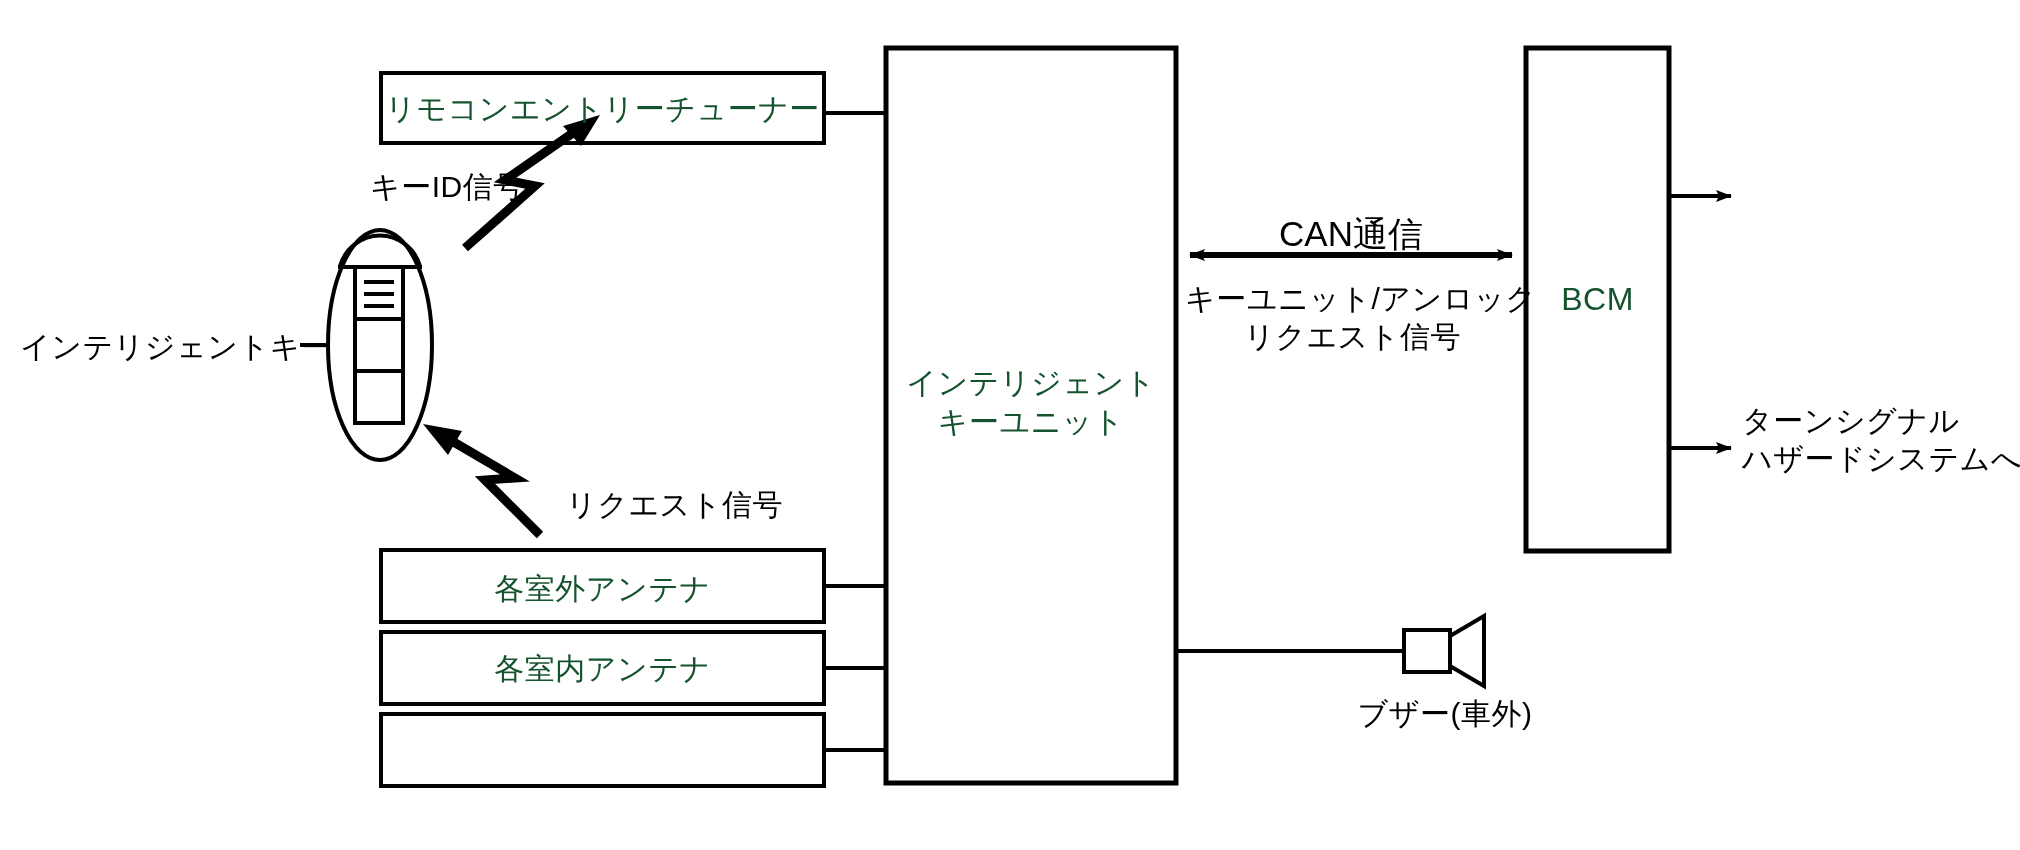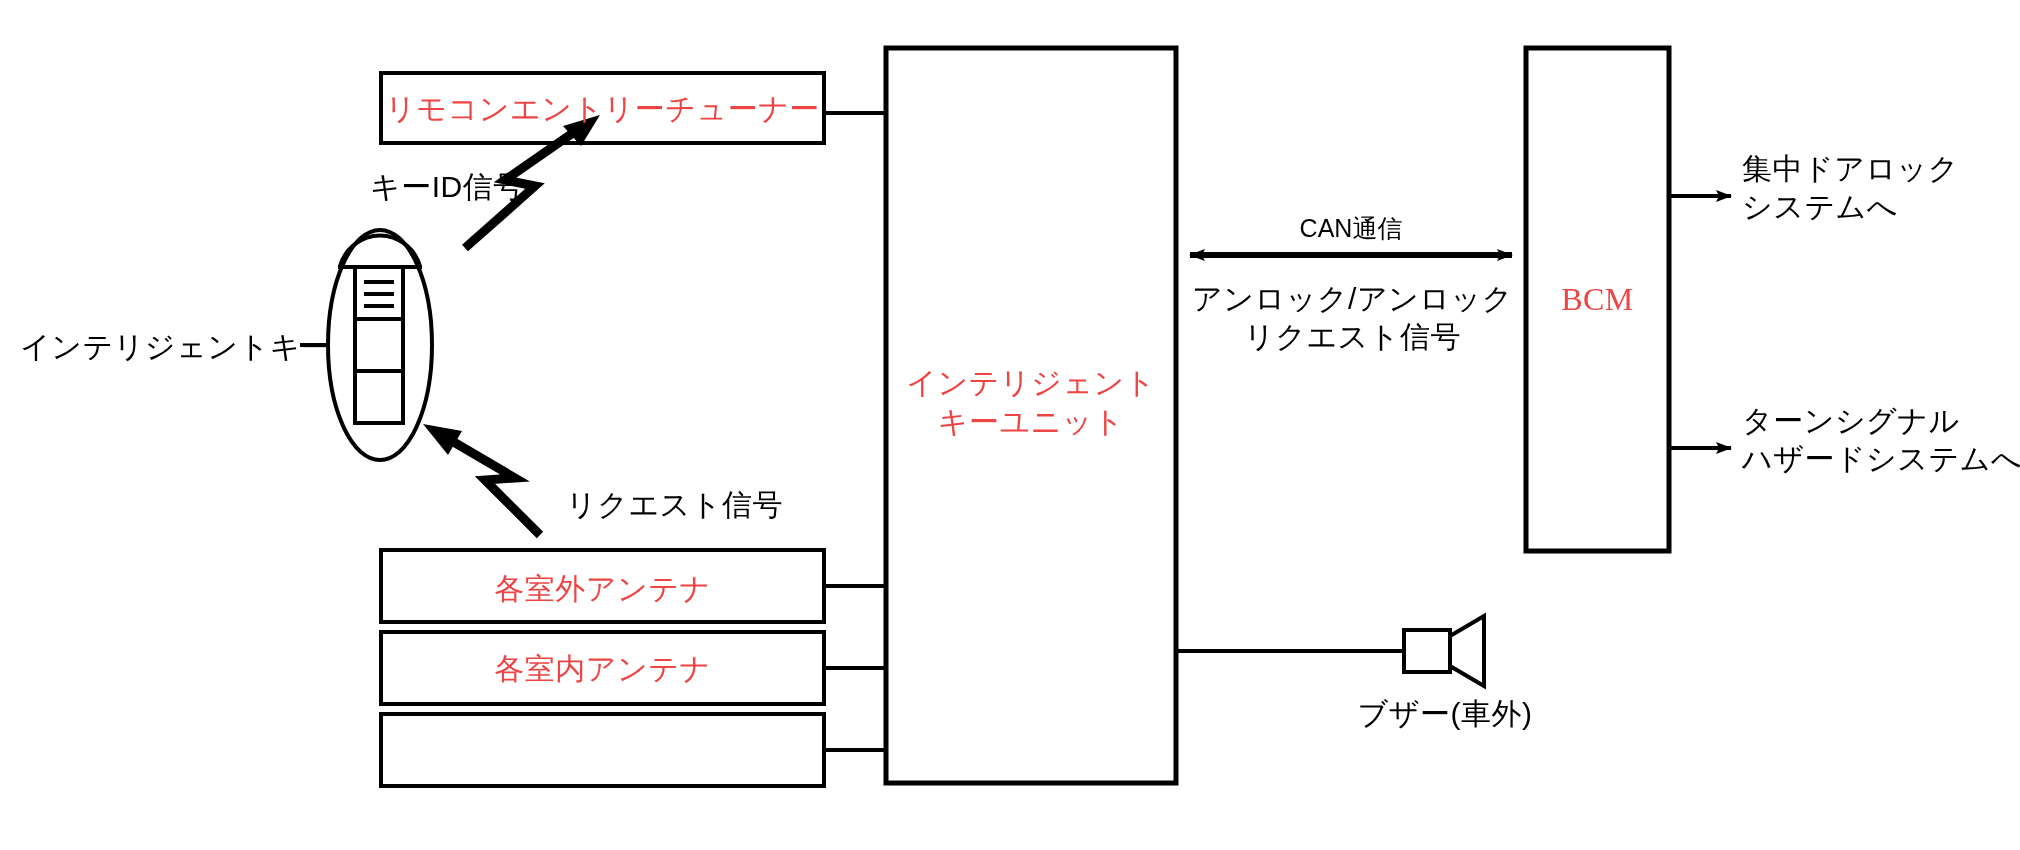--- a/index.html
+++ b/index.html
@@ -46,13 +46,12 @@
     display: flex;
     align-items: center;
     justify-content: center;
-    color: #ef4444;
+    color: #14532d;
     font-size: 30px;
     line-height: 1.3;
     text-align: center;
     white-space: pre;
     letter-spacing: 0.5px;
-    font-family: Liberation Serif, serif;
   }
 </style>
 </head>

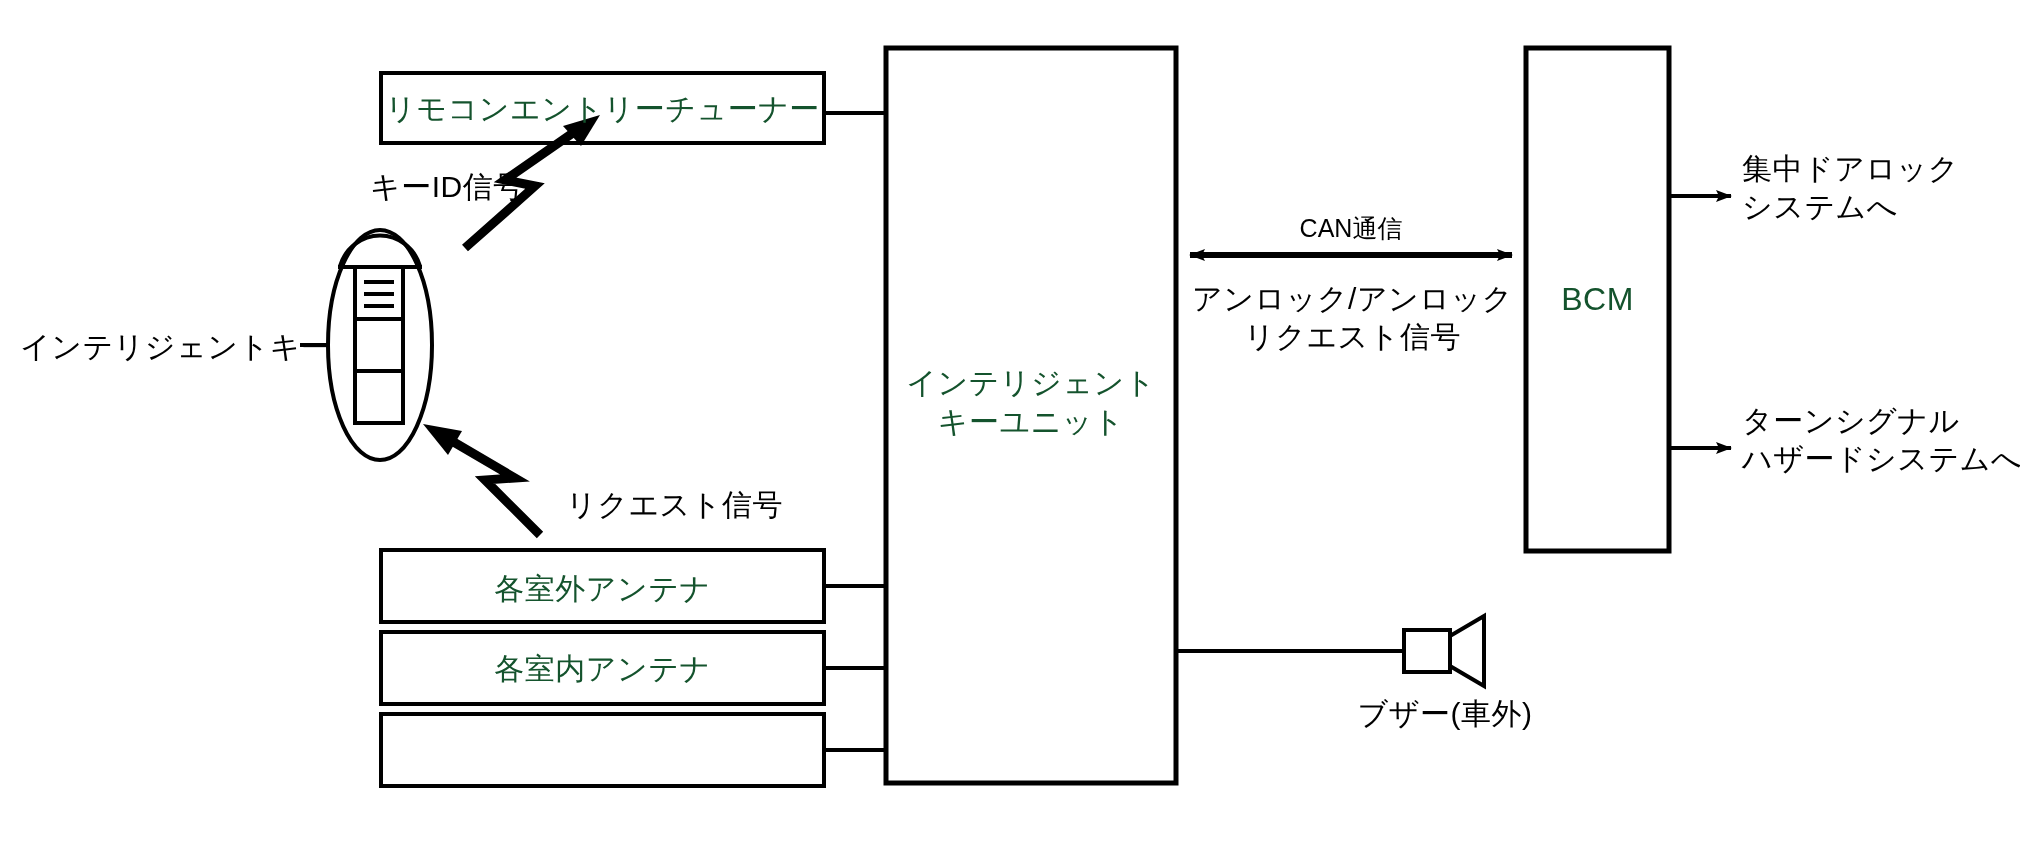--- a/index.html
+++ b/index.html
@@ -144,8 +144,6 @@
   <div class="lbl ctr" style="left:1185px; top:280px; width:335px;">アンロック/アンロック
 リクエスト信号</div>
 
-  <div class="lbl" style="left:1742px; top:150px;">集中ドアロック
-システムへ</div>
 
   <div class="lbl" style="left:1742px; top:402px;">ターンシグナル
 ハザードシステムへ</div>

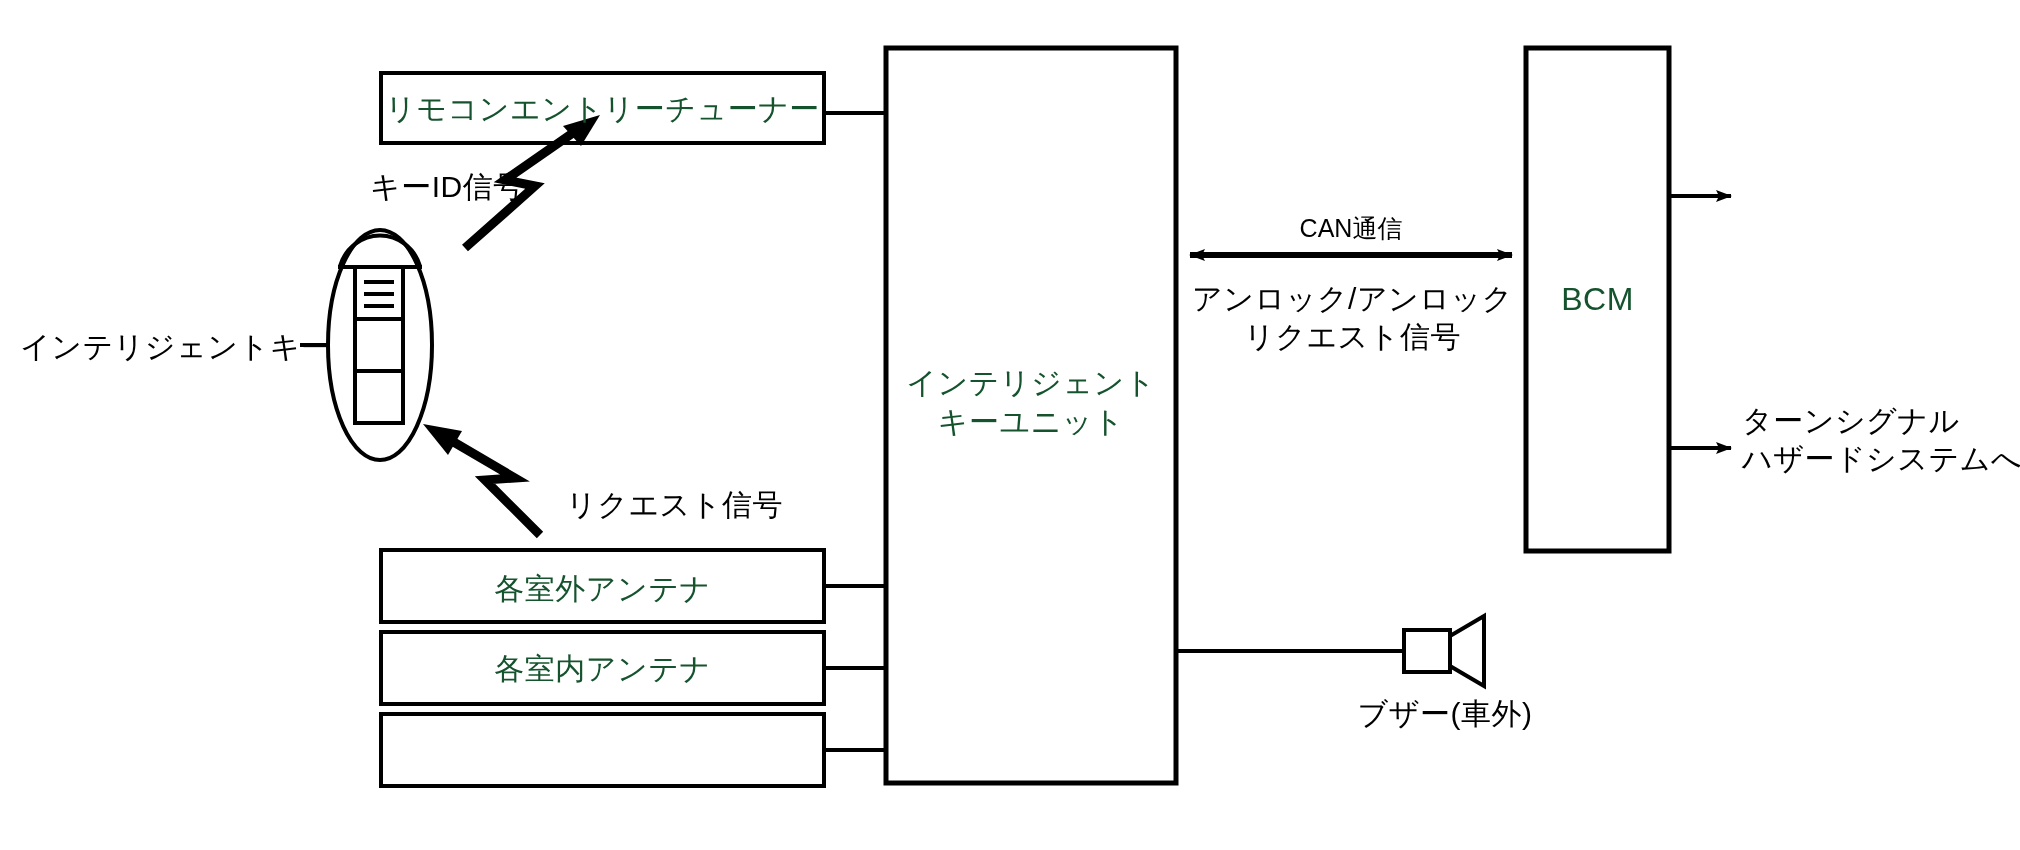--- a/index.html
+++ b/index.html
@@ -139,7 +139,7 @@
 
   <div class="lbl" style="left:566px; top:486px;">リクエスト信号</div>
 
-  <div class="lbl ctr mono" style="left:1190px; top:212px; width:322px; font-size:25px;">CAN通信</div>
+  <div class="lbl ctr mono" style="left:1190px; top:212px; width:322px; font-size:35px;">CAN通信</div>
 
   <div class="lbl ctr" style="left:1185px; top:280px; width:335px;">アンロック/アンロック
 リクエスト信号</div>

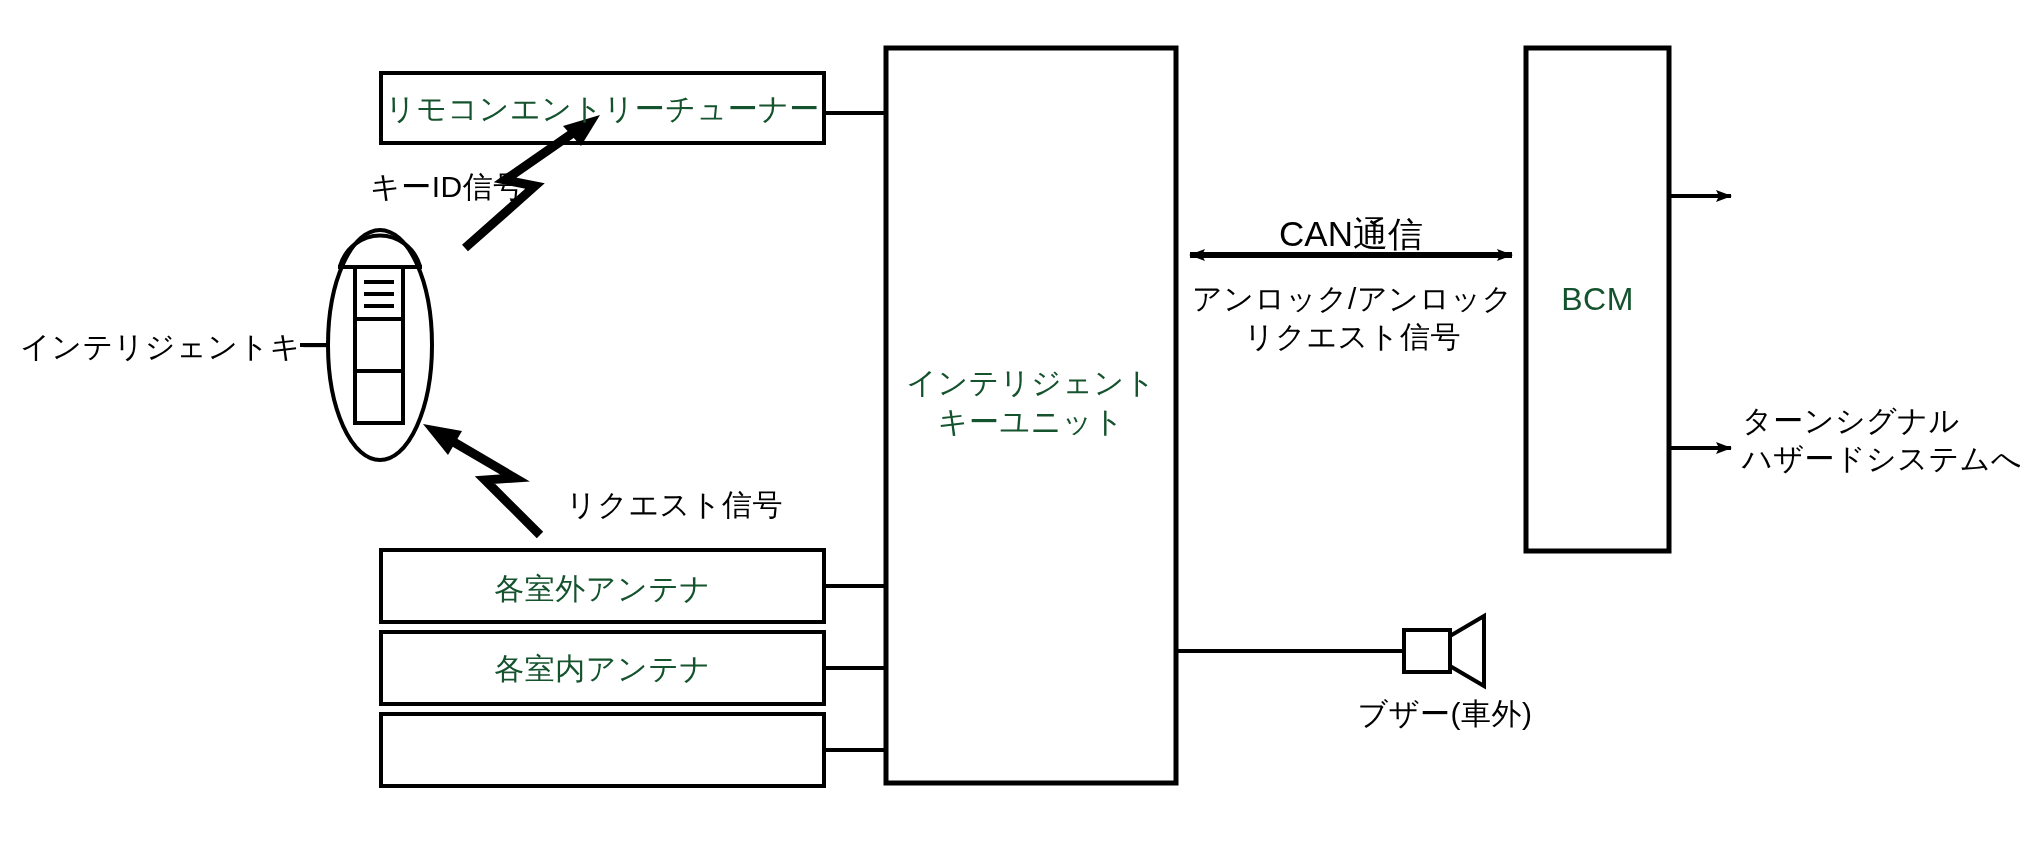--- a/index.html
+++ b/index.html
@@ -141,7 +141,7 @@
 
   <div class="lbl ctr mono" style="left:1190px; top:212px; width:322px; font-size:35px;">CAN通信</div>
 
-  <div class="lbl ctr" style="left:1185px; top:280px; width:335px;">アンロック/アンロック
+  <div class="lbl ctr" style="left:1185px; top:280px; width:335px;">キーユニット/アンロック
 リクエスト信号</div>
 
 

